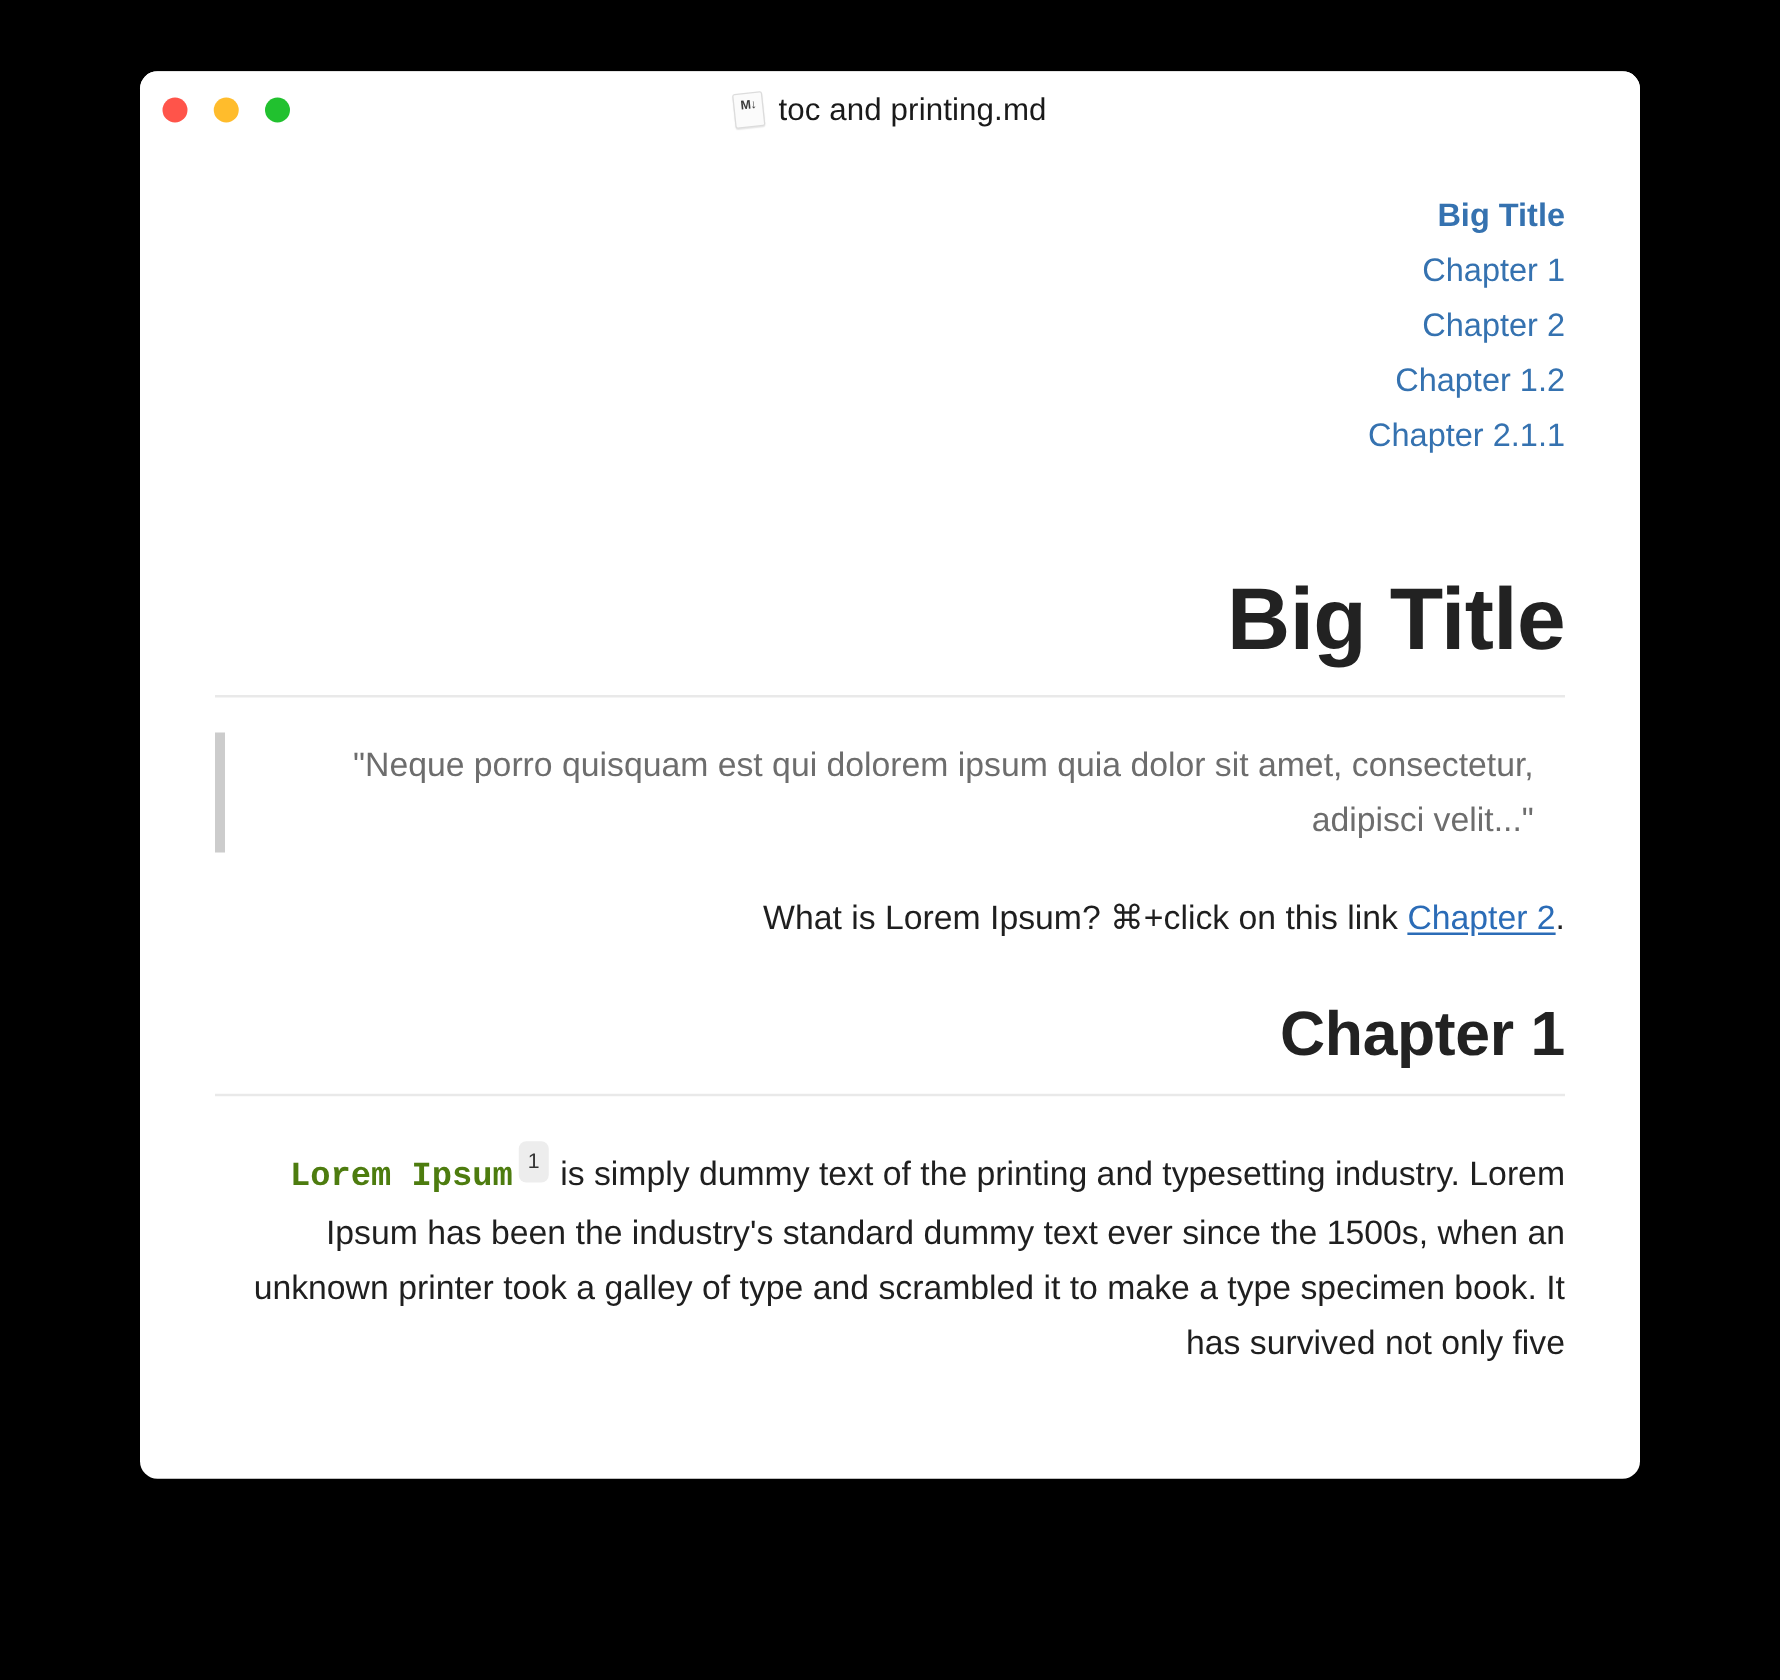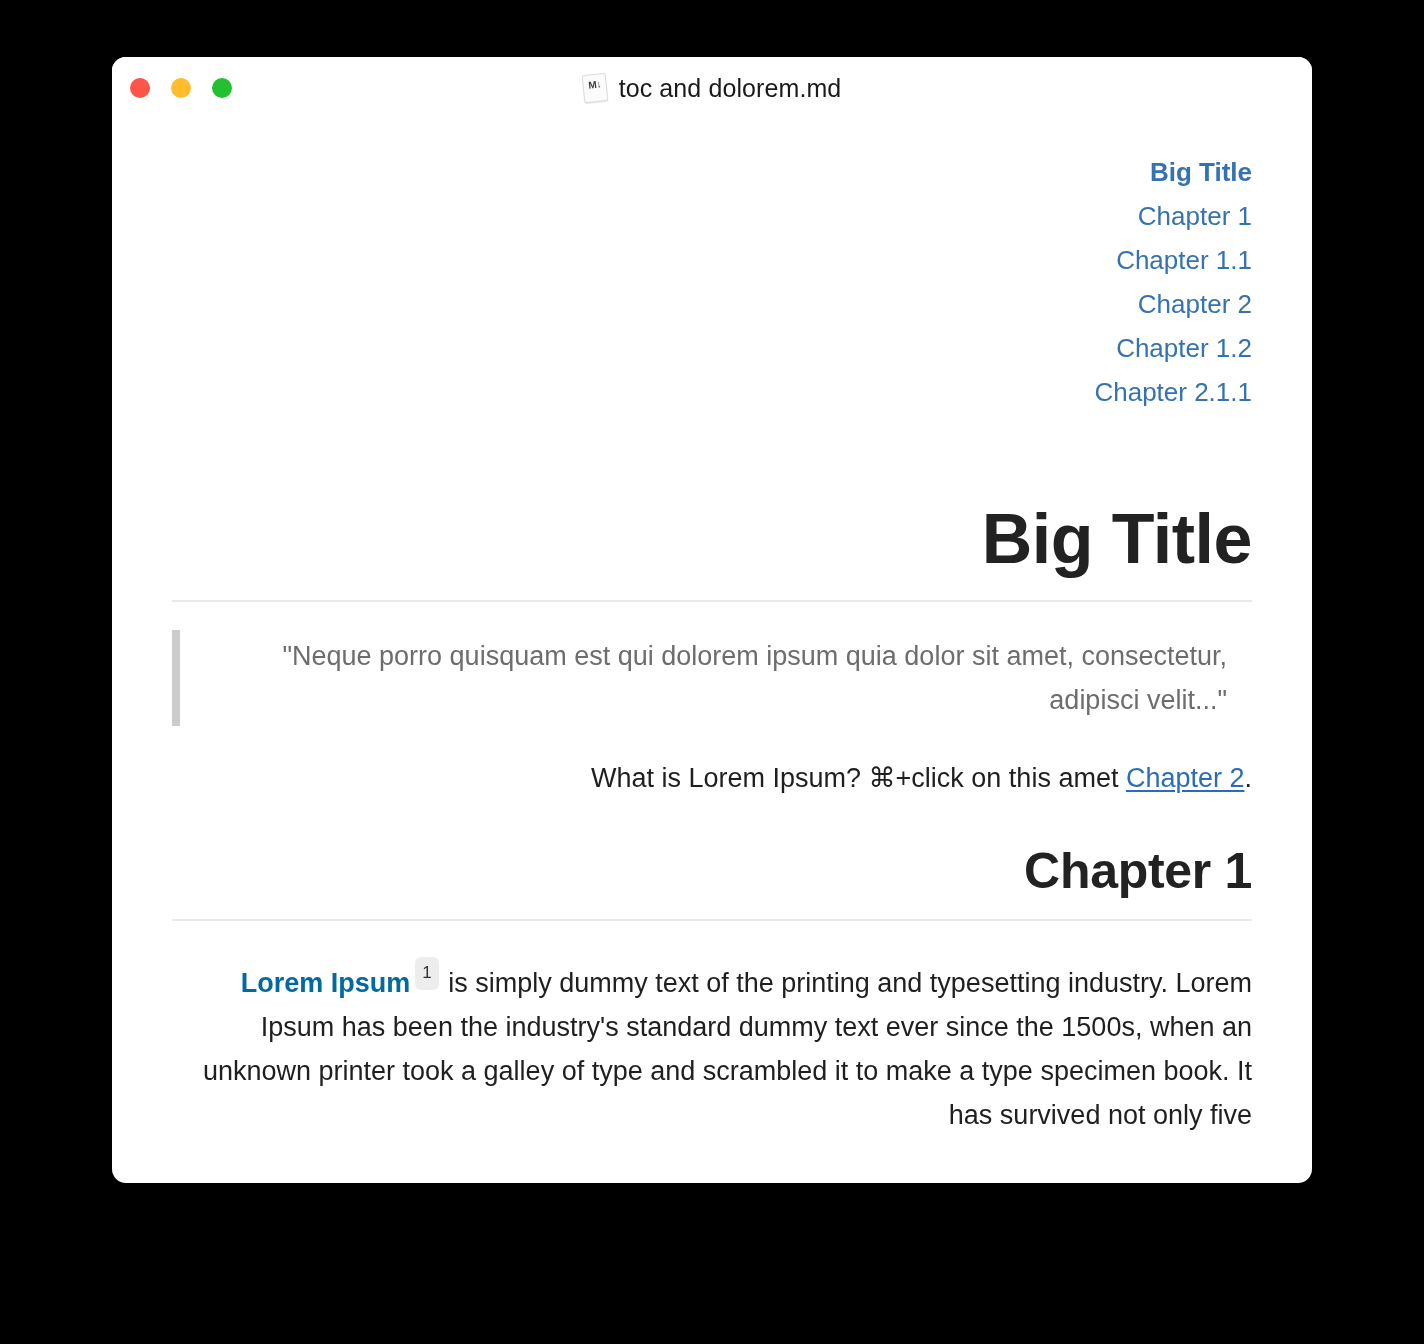--- a/index.html
+++ b/index.html
@@ -212,7 +212,7 @@
           <span class="sheet"></span>
           <span class="glyph">M↓</span>
         </span>
-        <span>toc and dolorem.md</span>
+        <span>toc and printing.md</span>
       </div>
 
     </div>

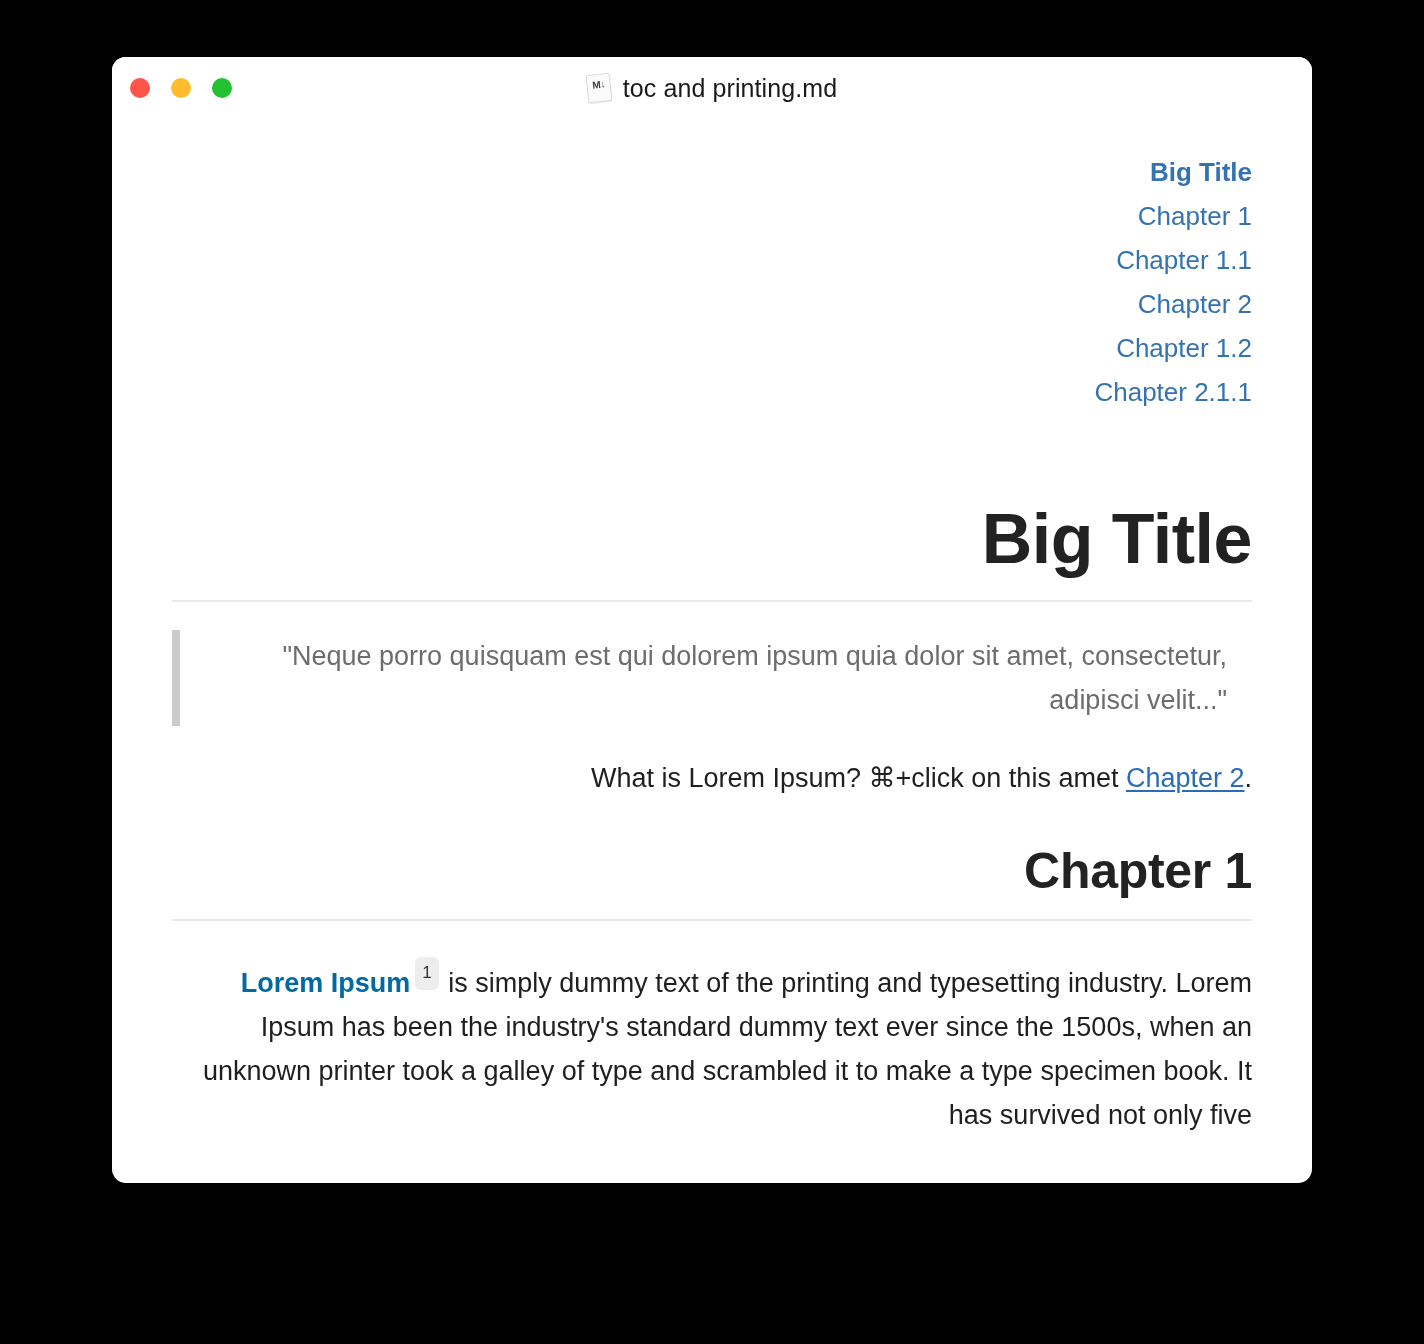--- a/index.html
+++ b/index.html
@@ -222,7 +222,6 @@
       <nav id="toc">
         <a class="toc-item lvl-1" href="#">Big Title</a>
         <a class="toc-item lvl-2" href="#">Chapter 1</a>
-        <a class="toc-item lvl-3" href="#">Chapter 1.1</a>
         <a class="toc-item lvl-2" href="#">Chapter 2</a>
         <a class="toc-item lvl-3" href="#">Chapter 1.2</a>
         <a class="toc-item lvl-4" href="#">Chapter 2.1.1</a>

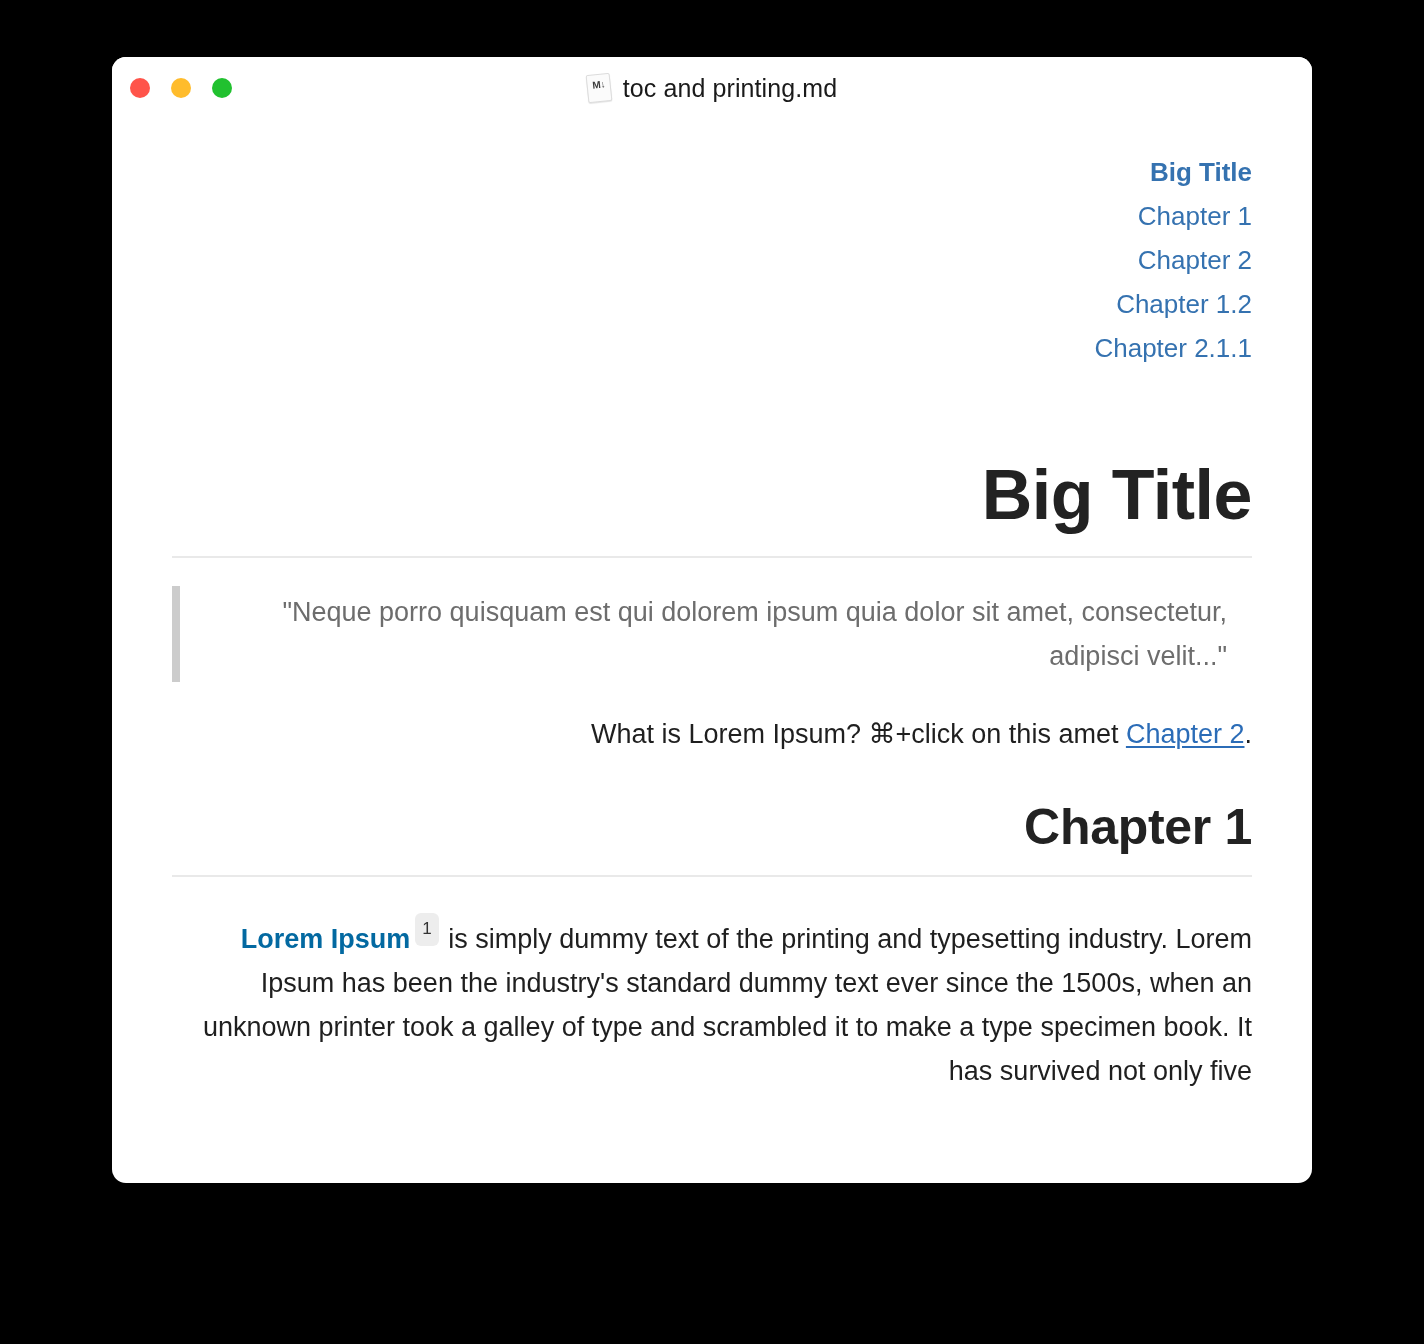--- a/index.html
+++ b/index.html
@@ -232,7 +232,7 @@
 
       <blockquote class="md-quote">"Neque porro quisquam est qui dolorem ipsum quia dolor sit amet, consectetur, adipisci velit..."</blockquote>
 
-      <p class="md-p"><span>What is Lorem Ipsum? ⌘+click on this amet </span><a class="md-link" href="#">Chapter 2</a><span>.</span></p>
+      <p class="md-p"><span>What is Lorem Ipsum? ⌘+click on this link </span><a class="md-link" href="#">Chapter 2</a><span>.</span></p>
 
       <h2 class="md-h2">Chapter 1</h2>
       <div class="hr"></div>

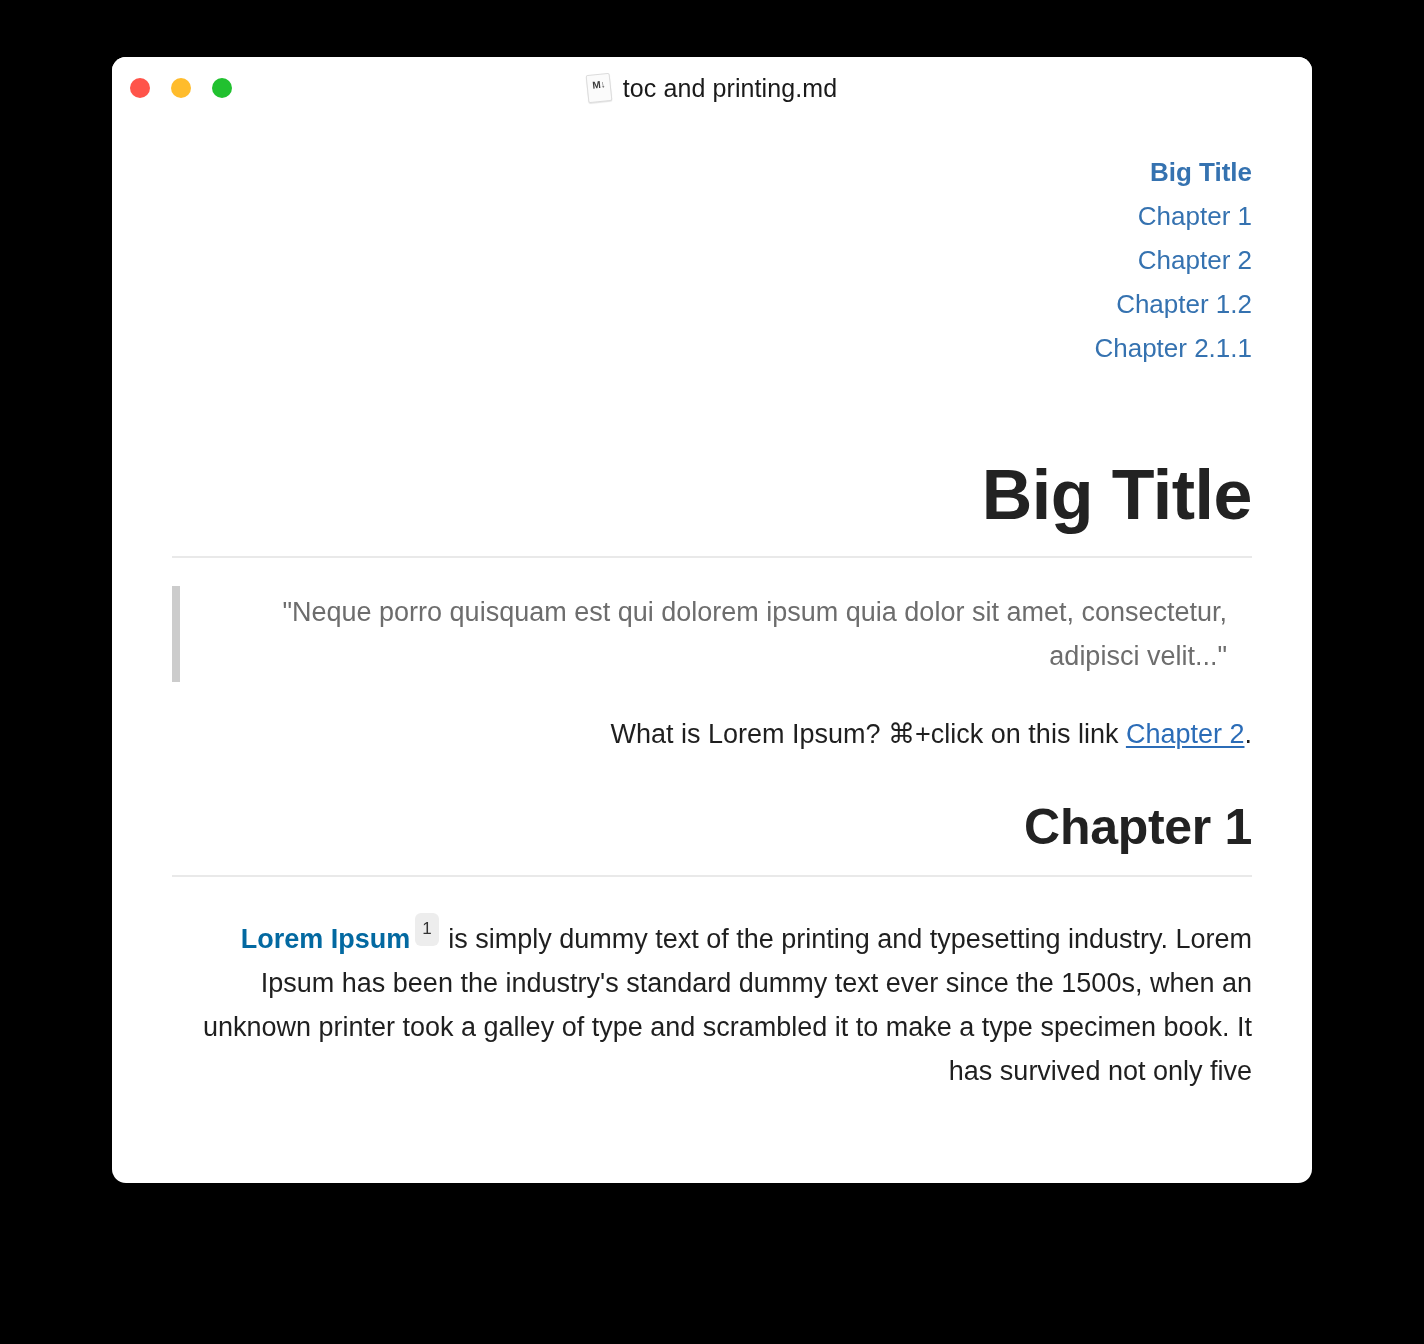--- a/index.html
+++ b/index.html
@@ -176,7 +176,7 @@
     text-decoration: underline;
     text-underline-offset: 3px;
   }
-  .md-strong { font-weight: bold; color: #0369a1; }
+  .md-strong { font-weight: bold; color: #4d7c0f; font-family: Liberation Mono, monospace; }
 
   .footnote-ref {
     display: inline-block;

